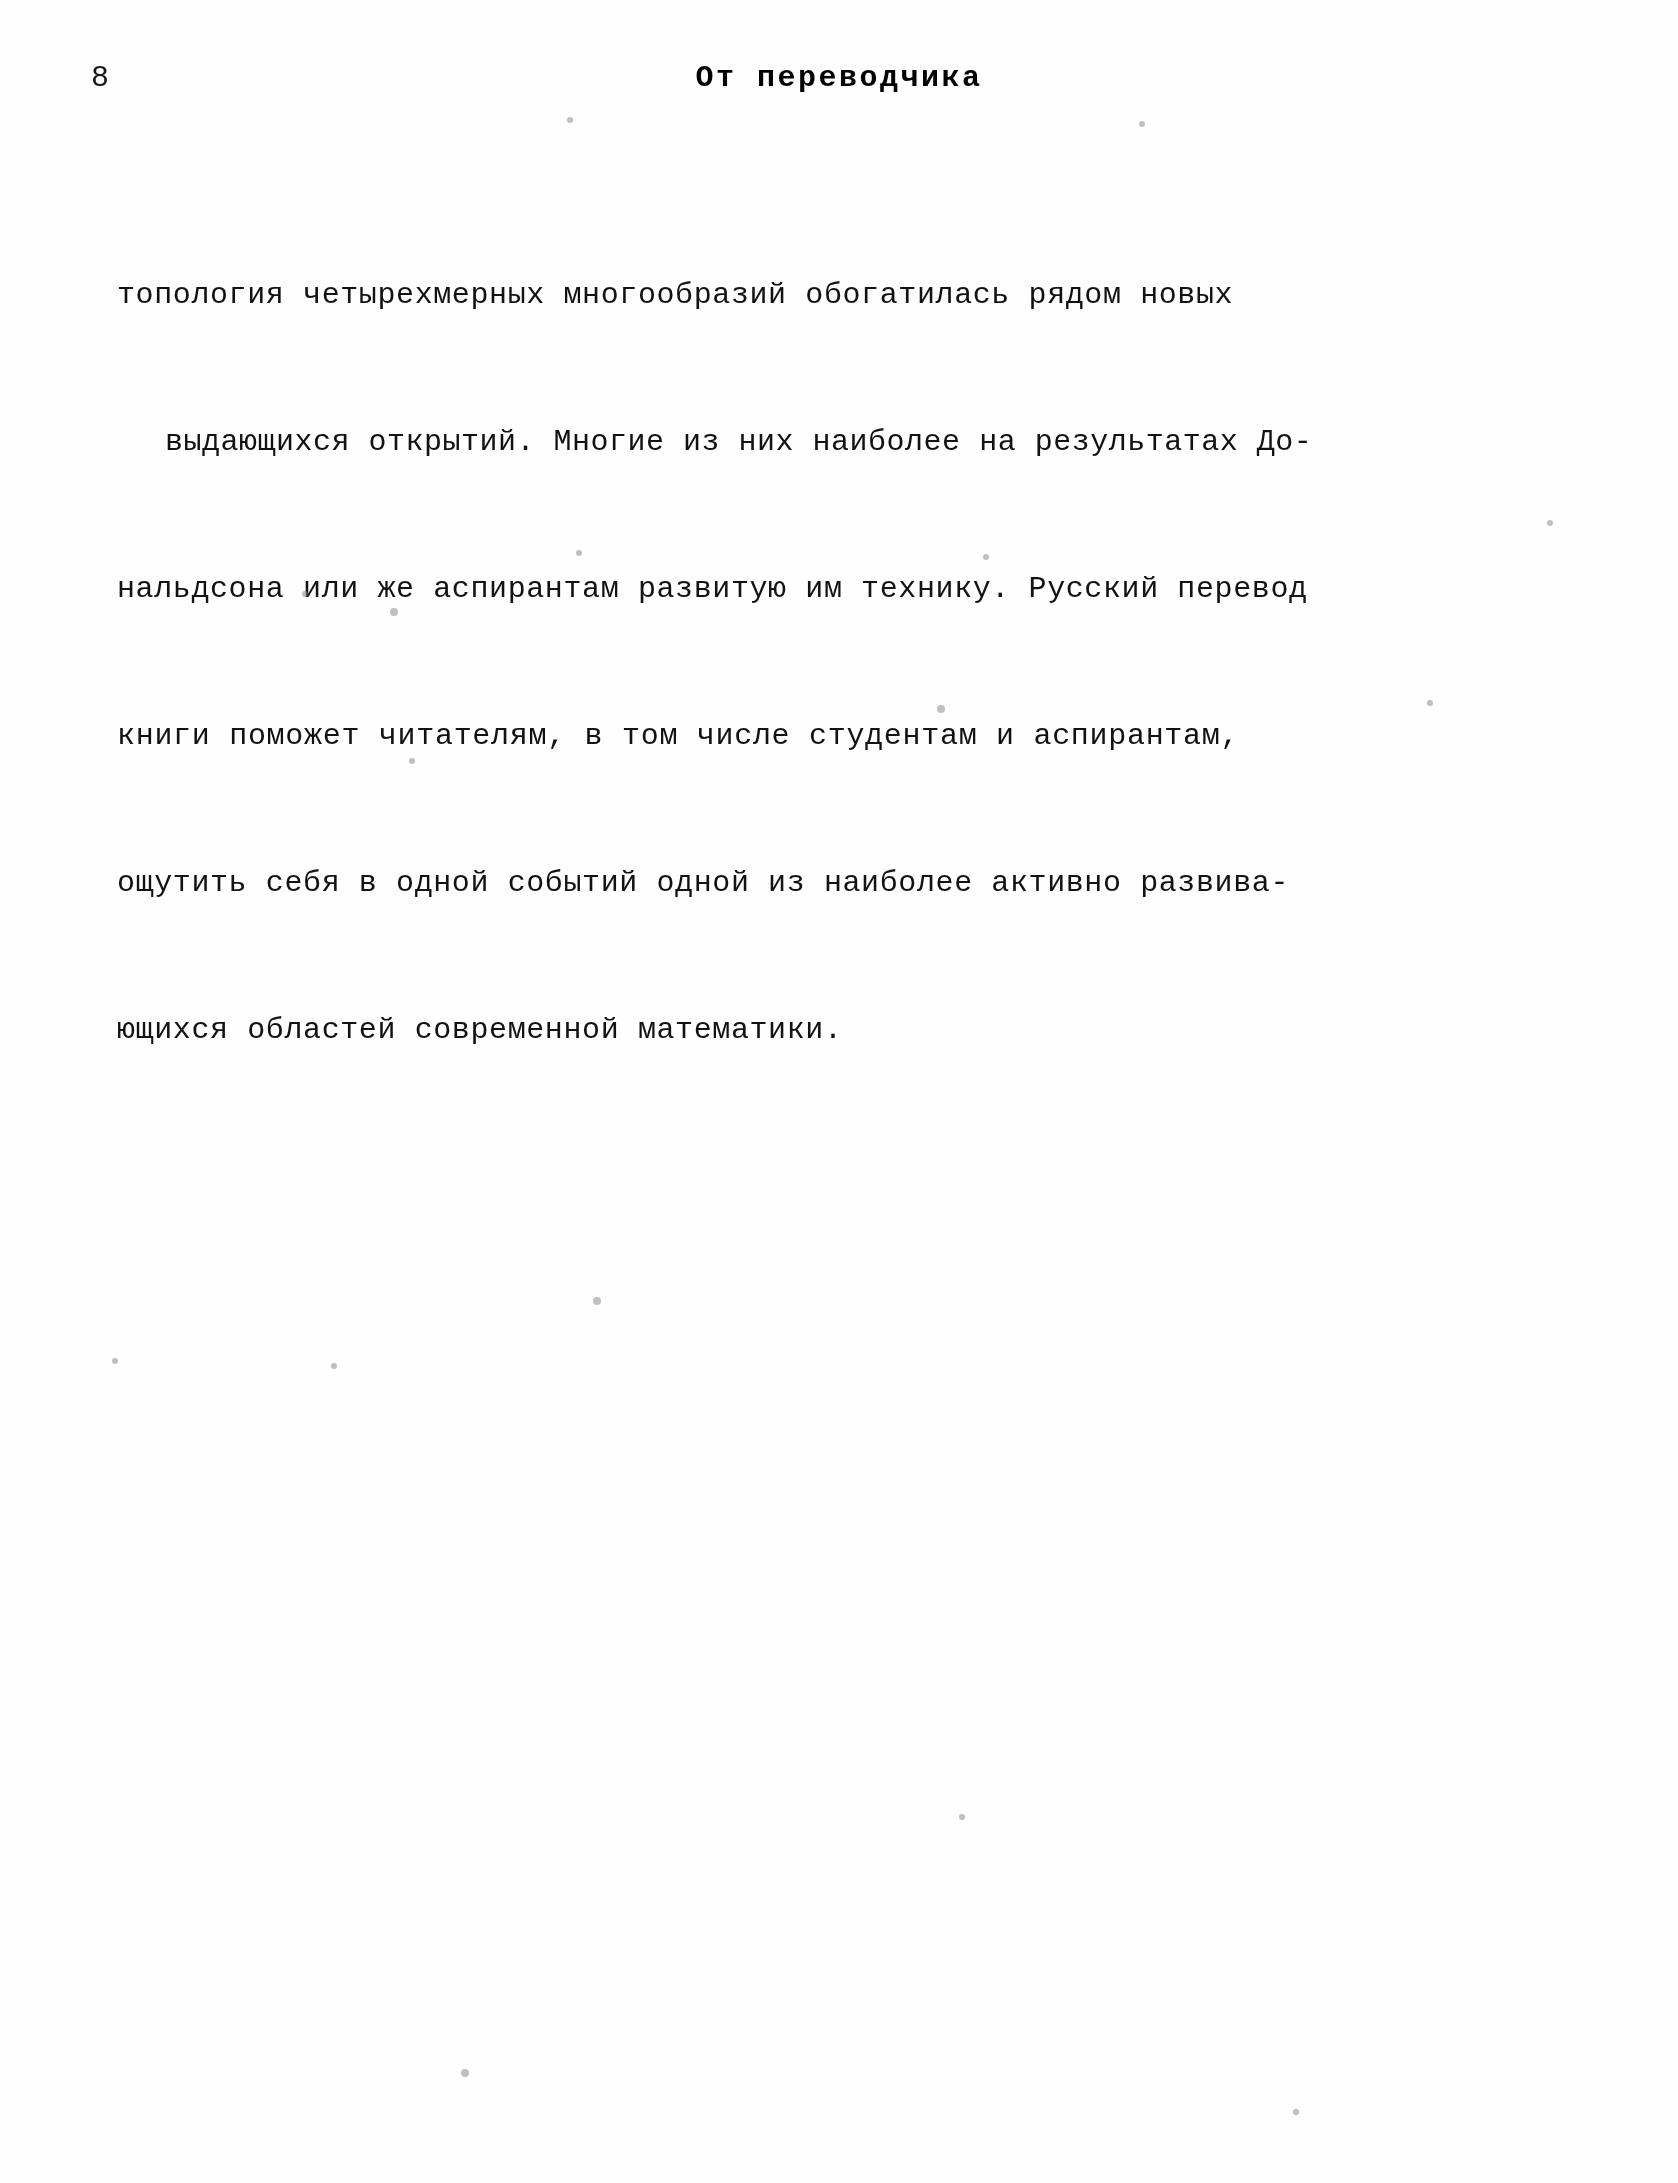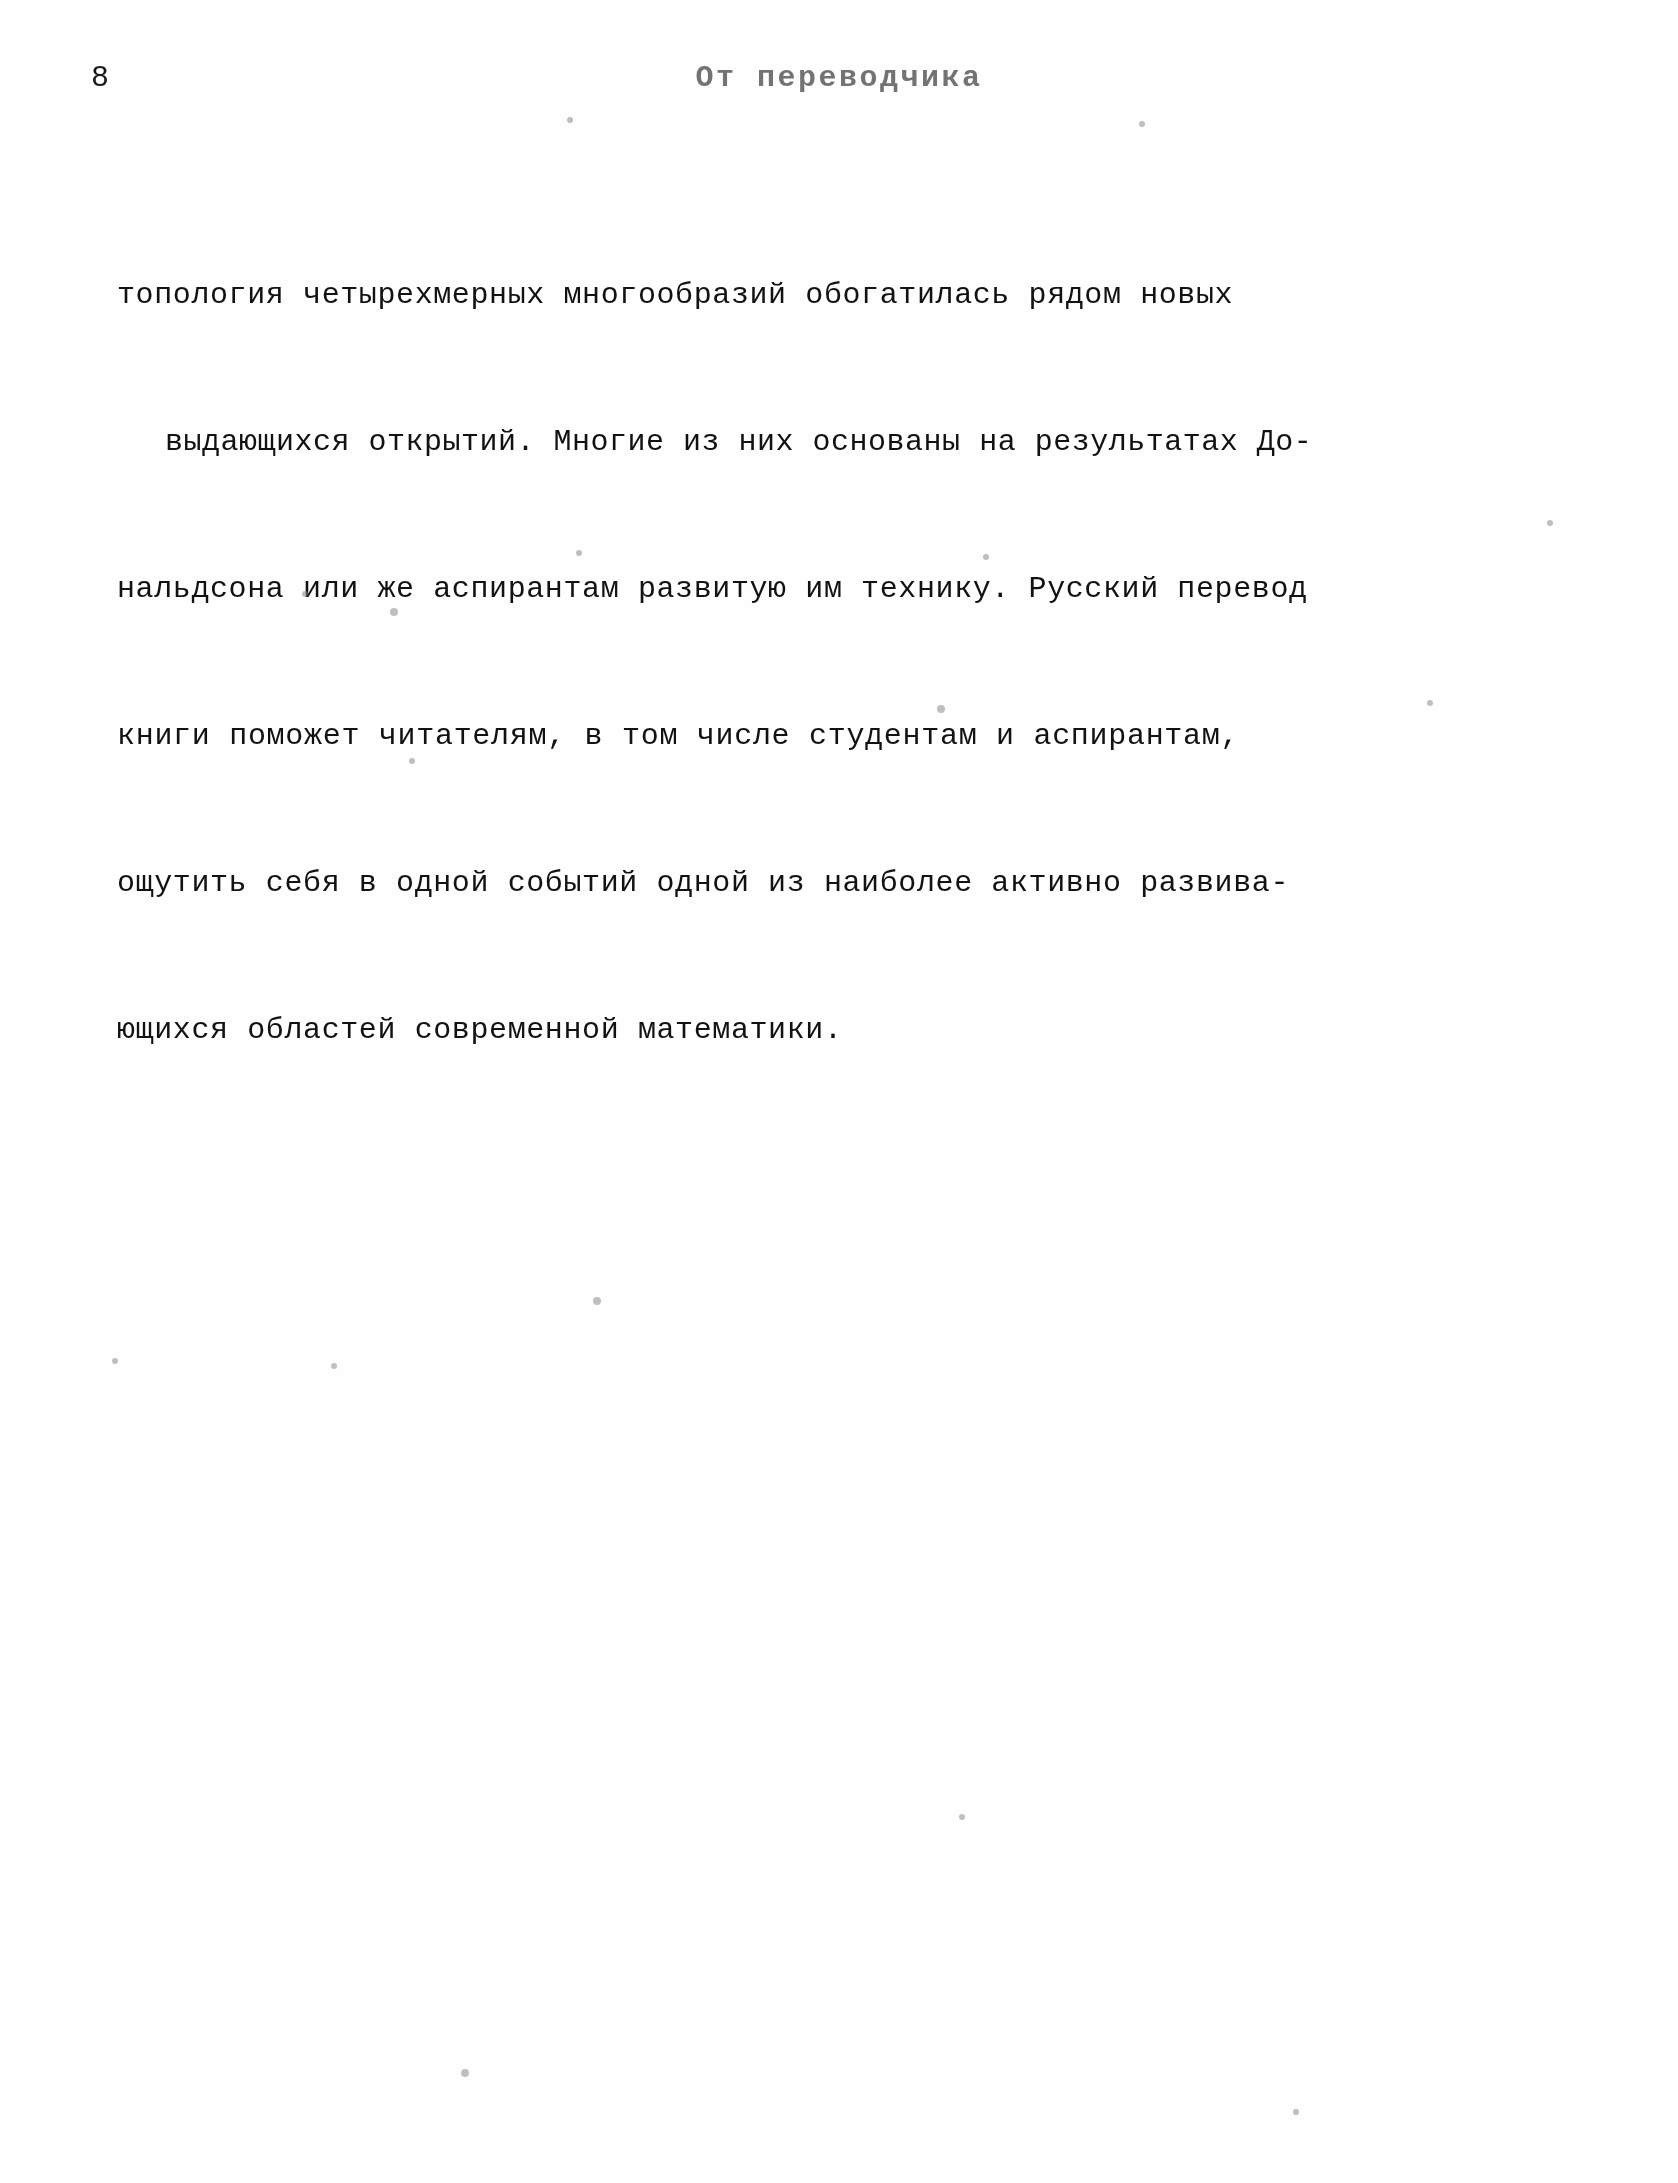--- a/index.html
+++ b/index.html
@@ -49,7 +49,7 @@
     font-size: 30px;
     font-weight: bold;
     letter-spacing: 2.5px;
-    color: #737373;
+    color: #000000;
   }
   .body-block {
     position: absolute;

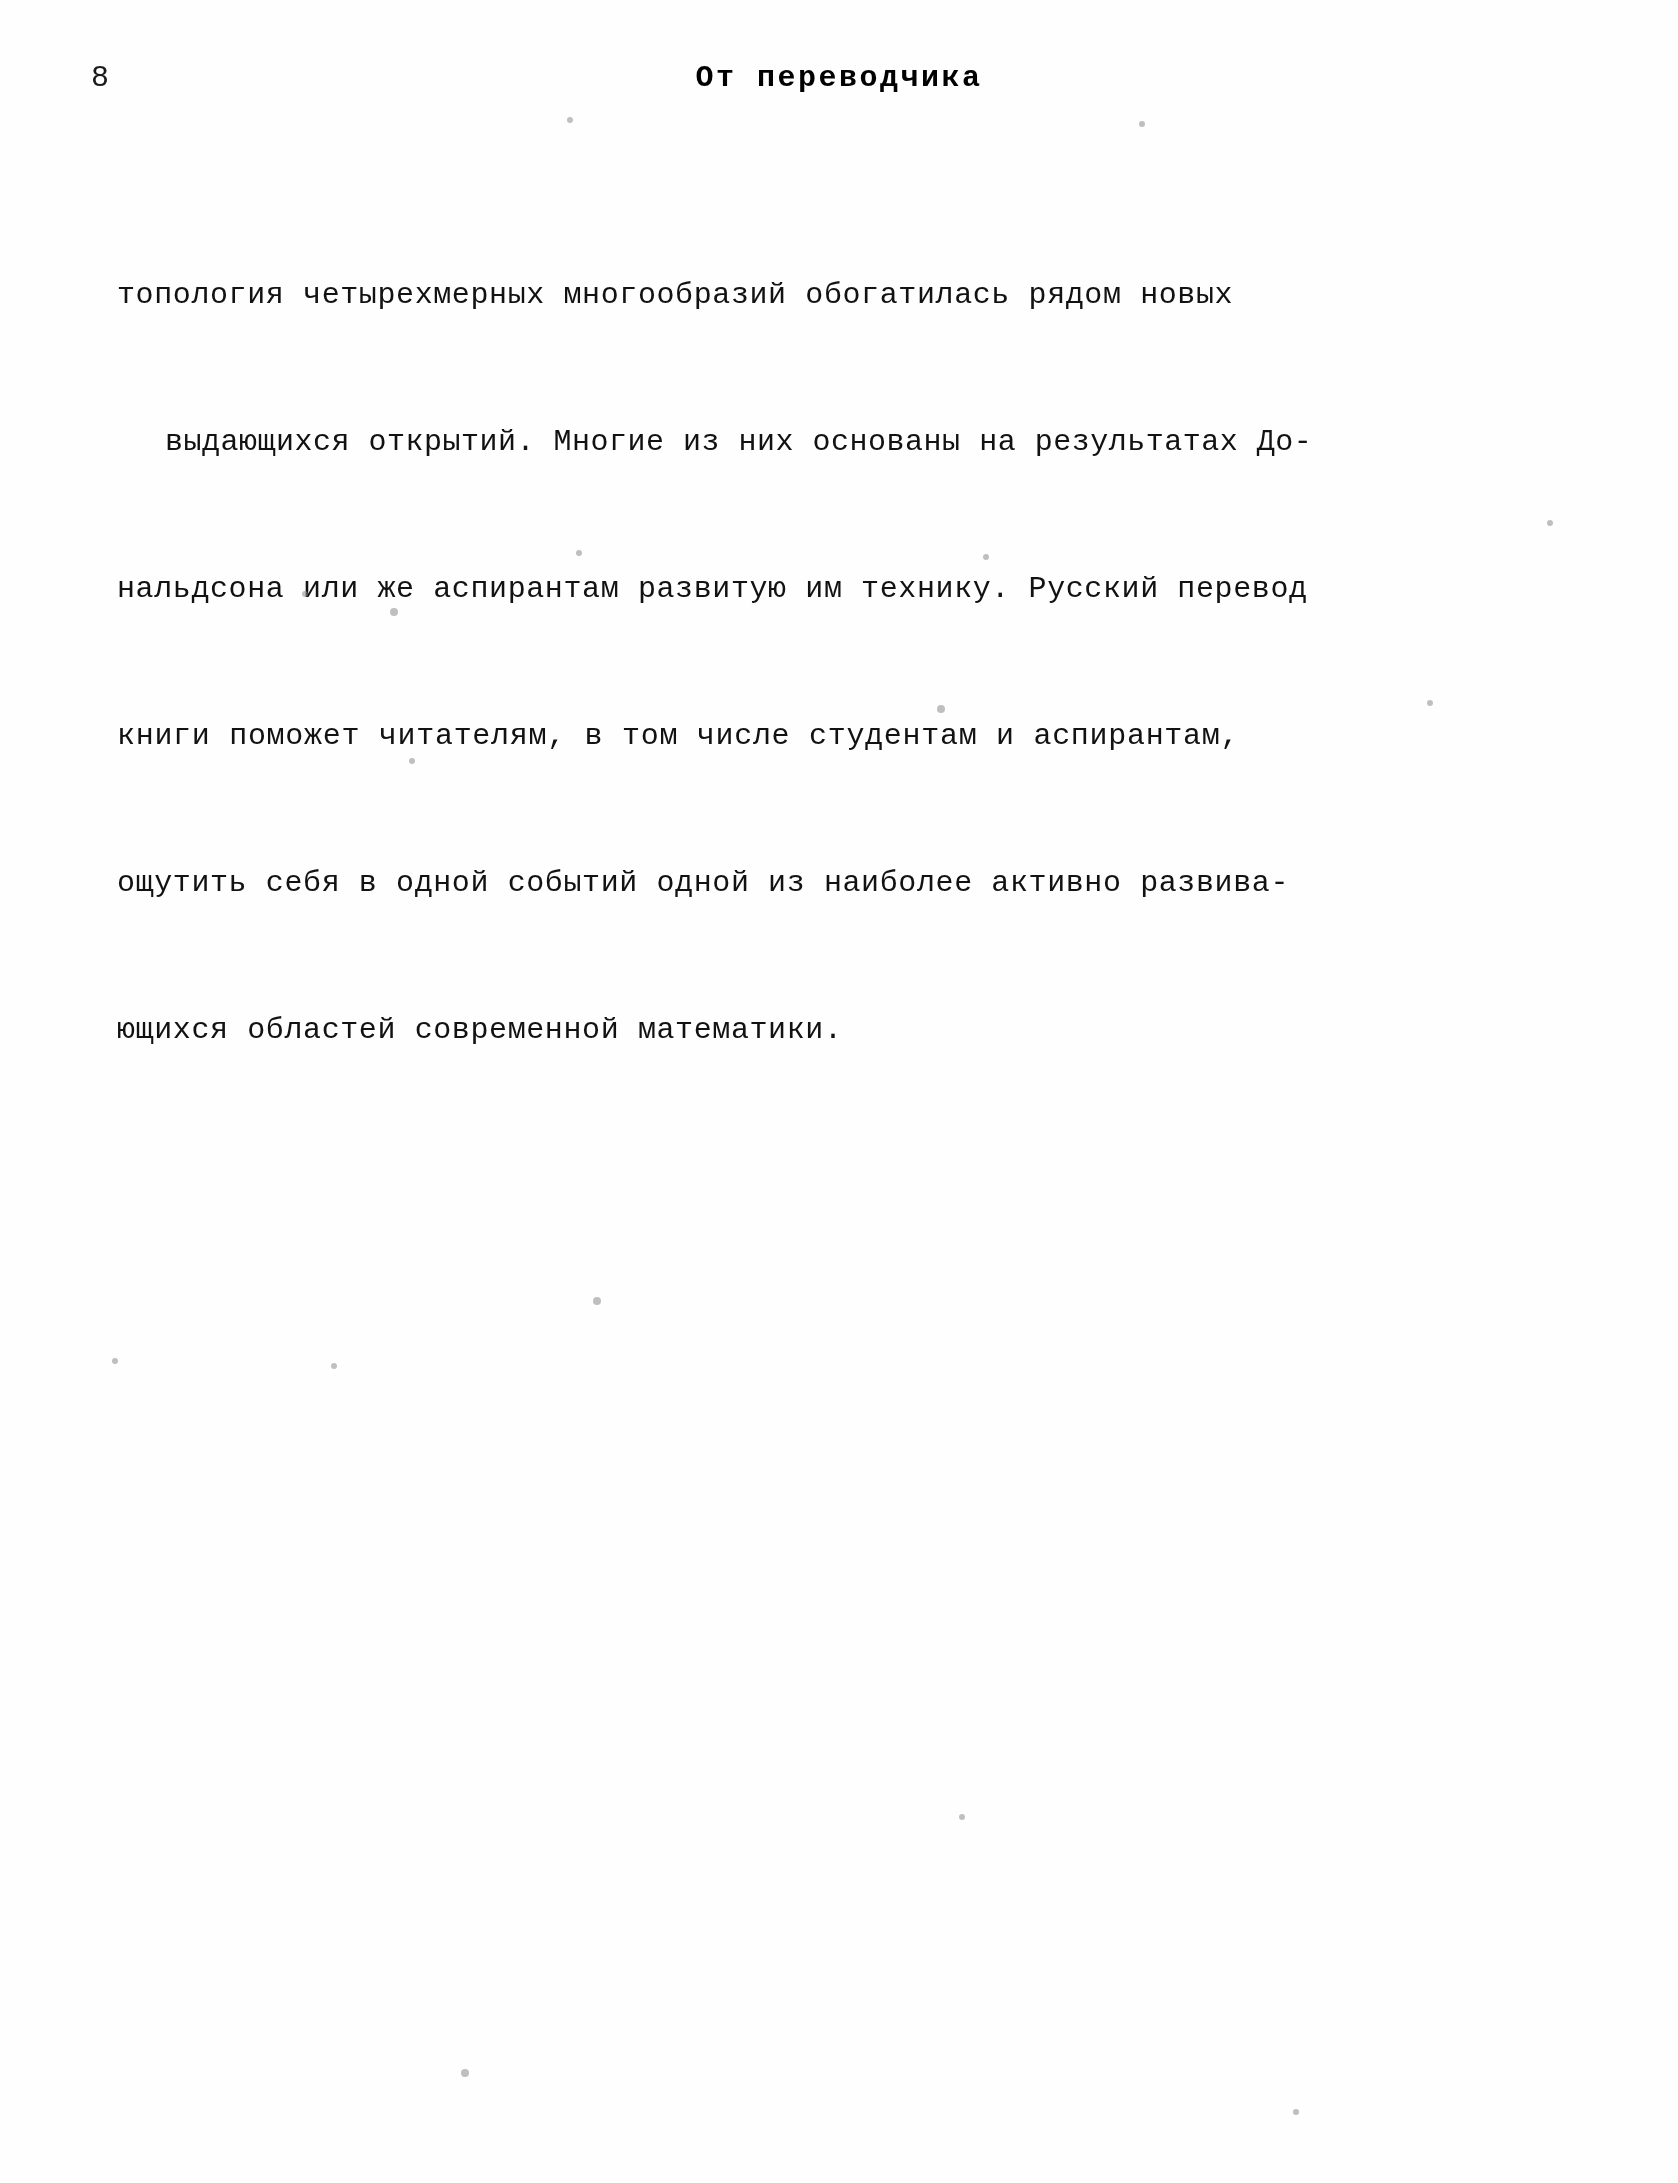--- a/index.html
+++ b/index.html
@@ -90,7 +90,7 @@
   <div class="body-block">
     <p class="para">
       <span class="ln">топология четырехмерных многообразий обогатилась рядом новых</span>
-      <span class="ln">выдающихся открытий. Многие из них основаны на результатах До-</span>
+      <span class="ln">выдающихся открытий. Многие из них наиболее на результатах До-</span>
       <span class="ln">нальдсона или же аспирантам развитую им технику. Русский перевод</span>
       <span class="ln">книги поможет читателям, в том числе студентам и аспирантам,</span>
       <span class="ln">ощутить себя в одной событий одной из наиболее активно развива-</span>

